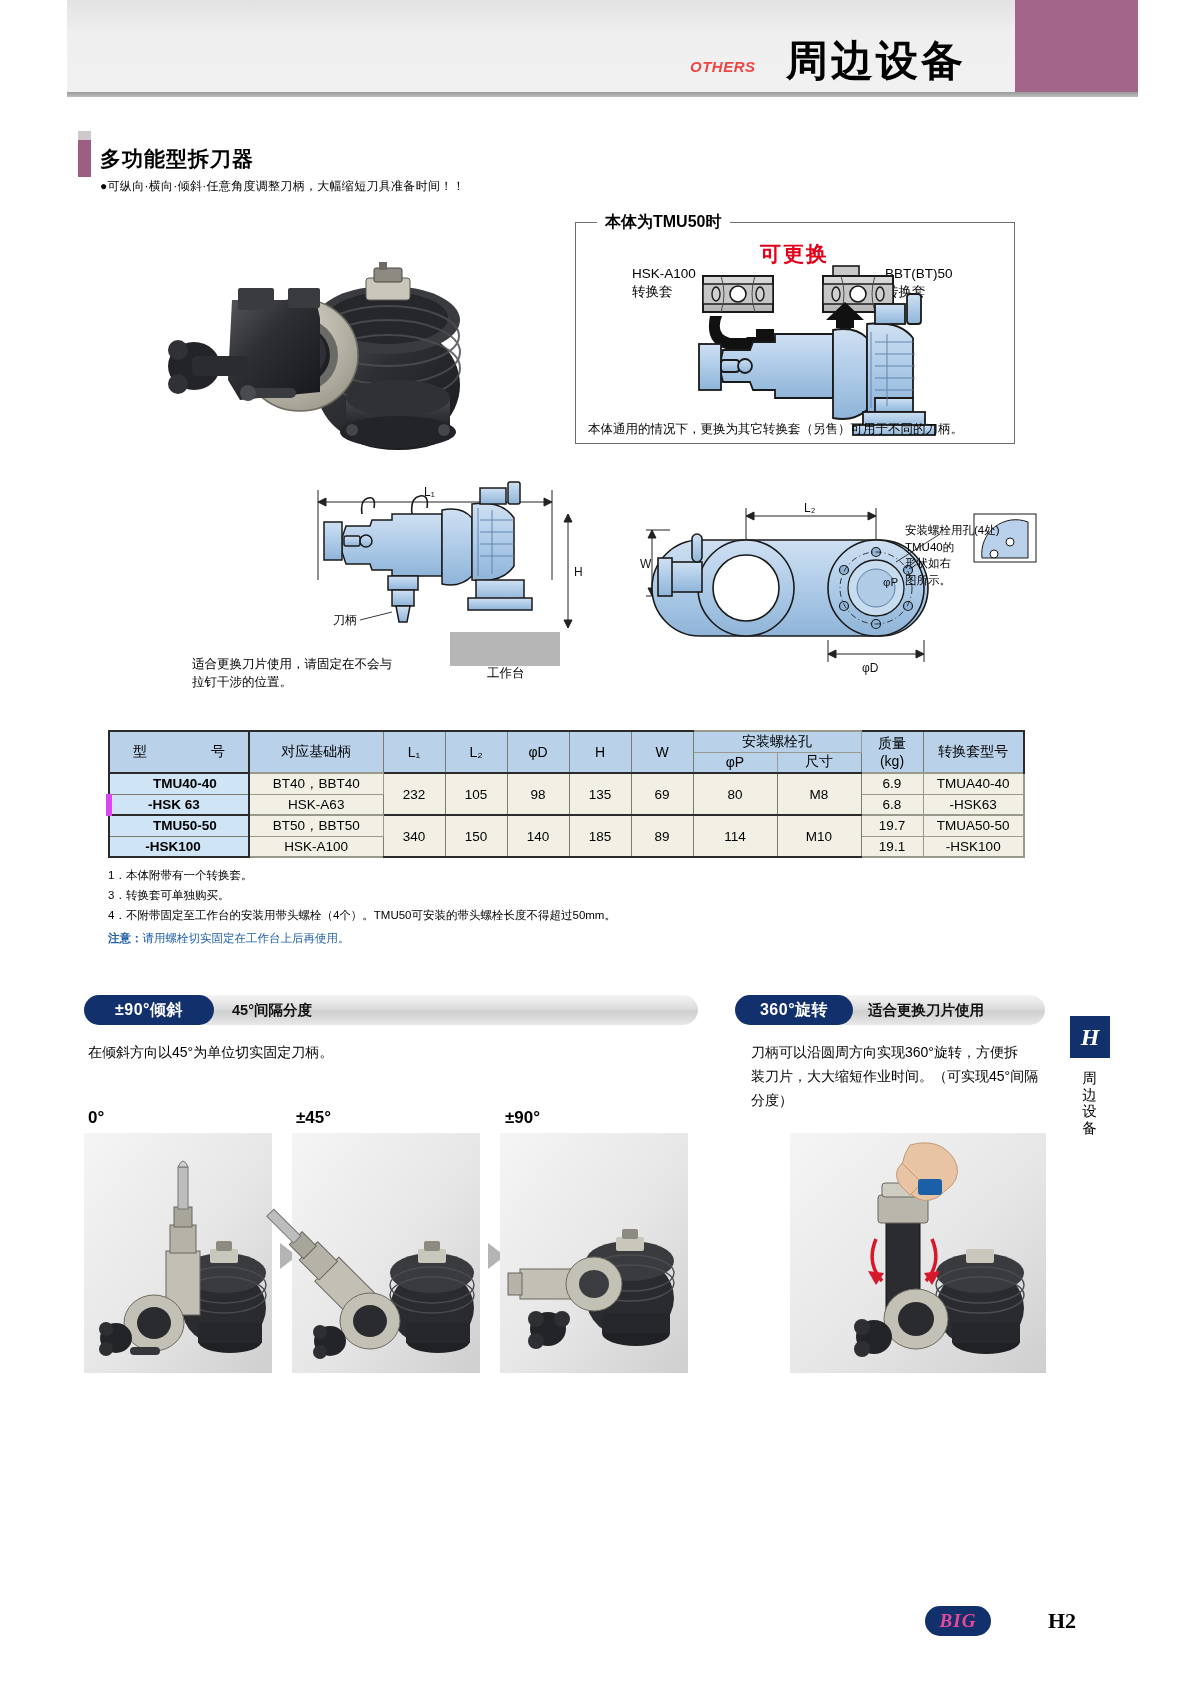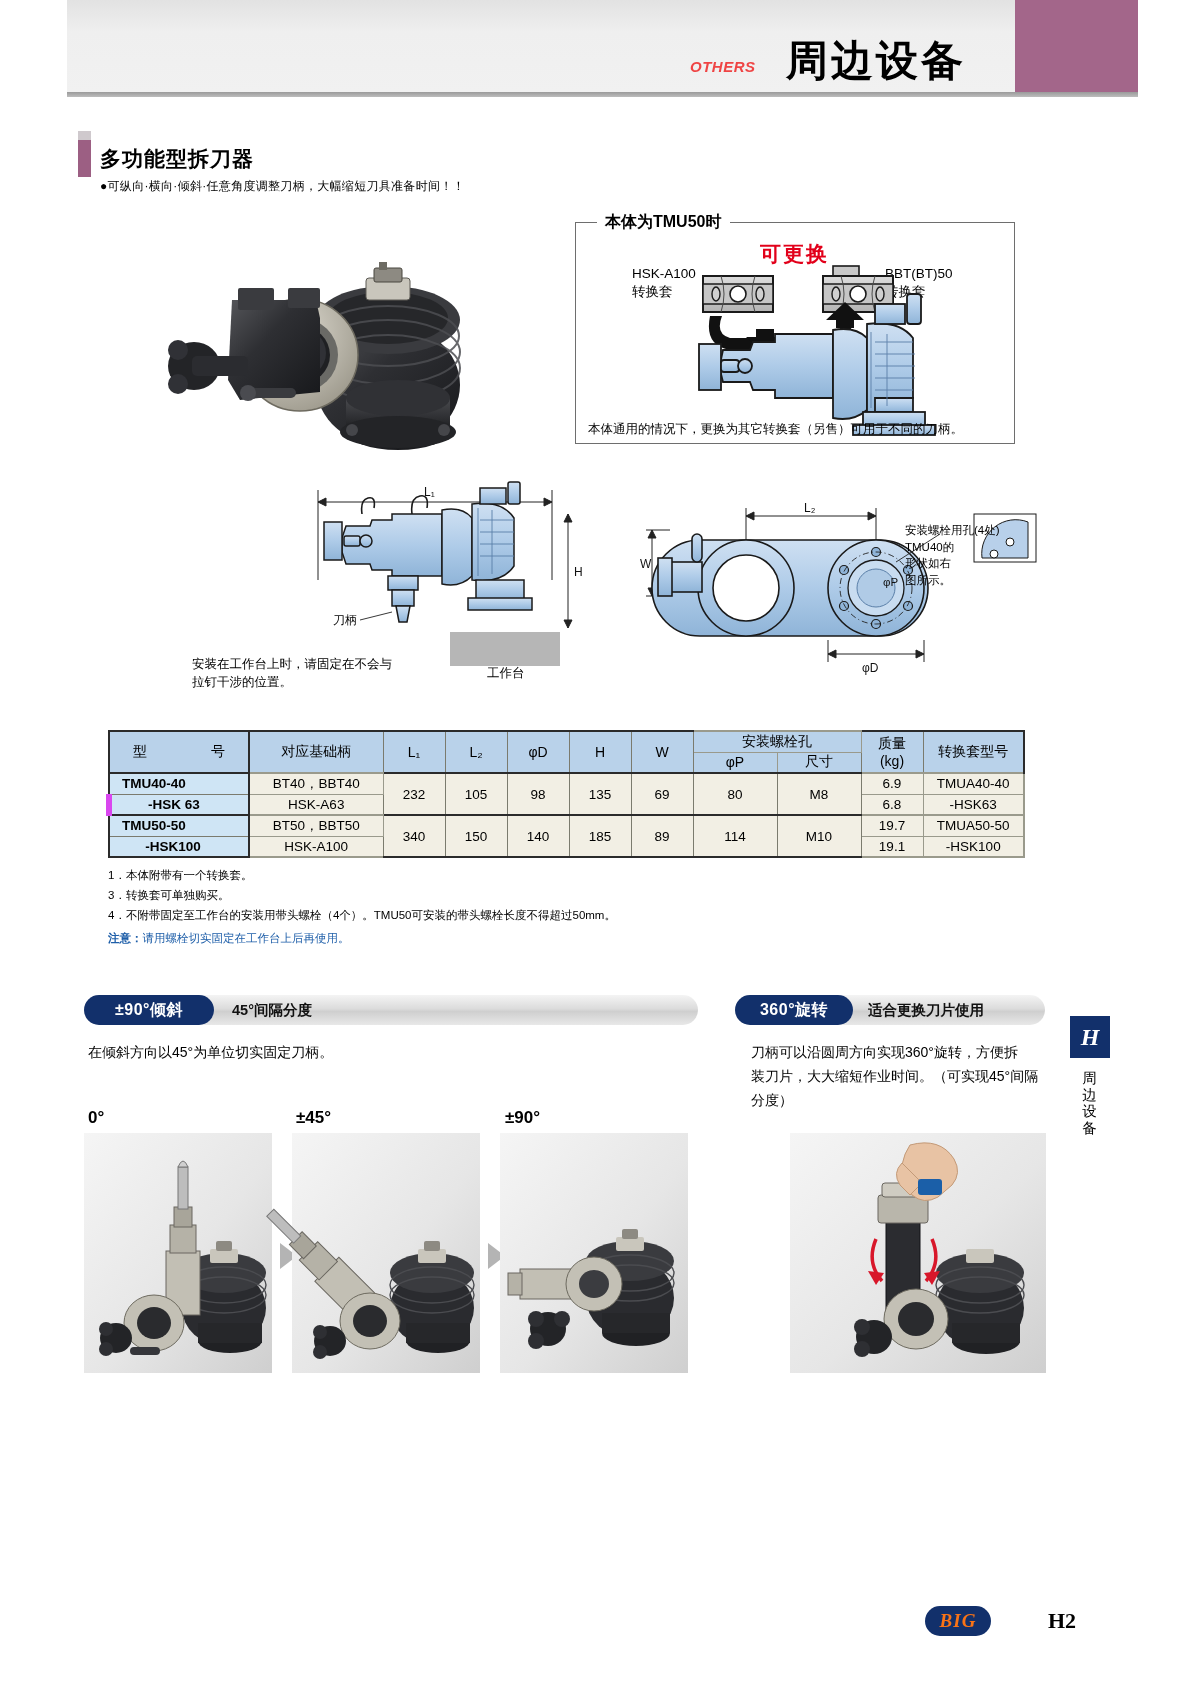--- a/index.html
+++ b/index.html
@@ -417,7 +417,7 @@
   <div class="lbl-daobing">刀柄</div>
   <div class="lbl-gzt">工作台</div>
   <div class="dim-note">
-    <div>安装在工作台上时，请固定在不会与</div>
+    <div>适合更换刀片使用，请固定在不会与</div>
     <div>拉钉干涉的位置。</div>
   </div>
 

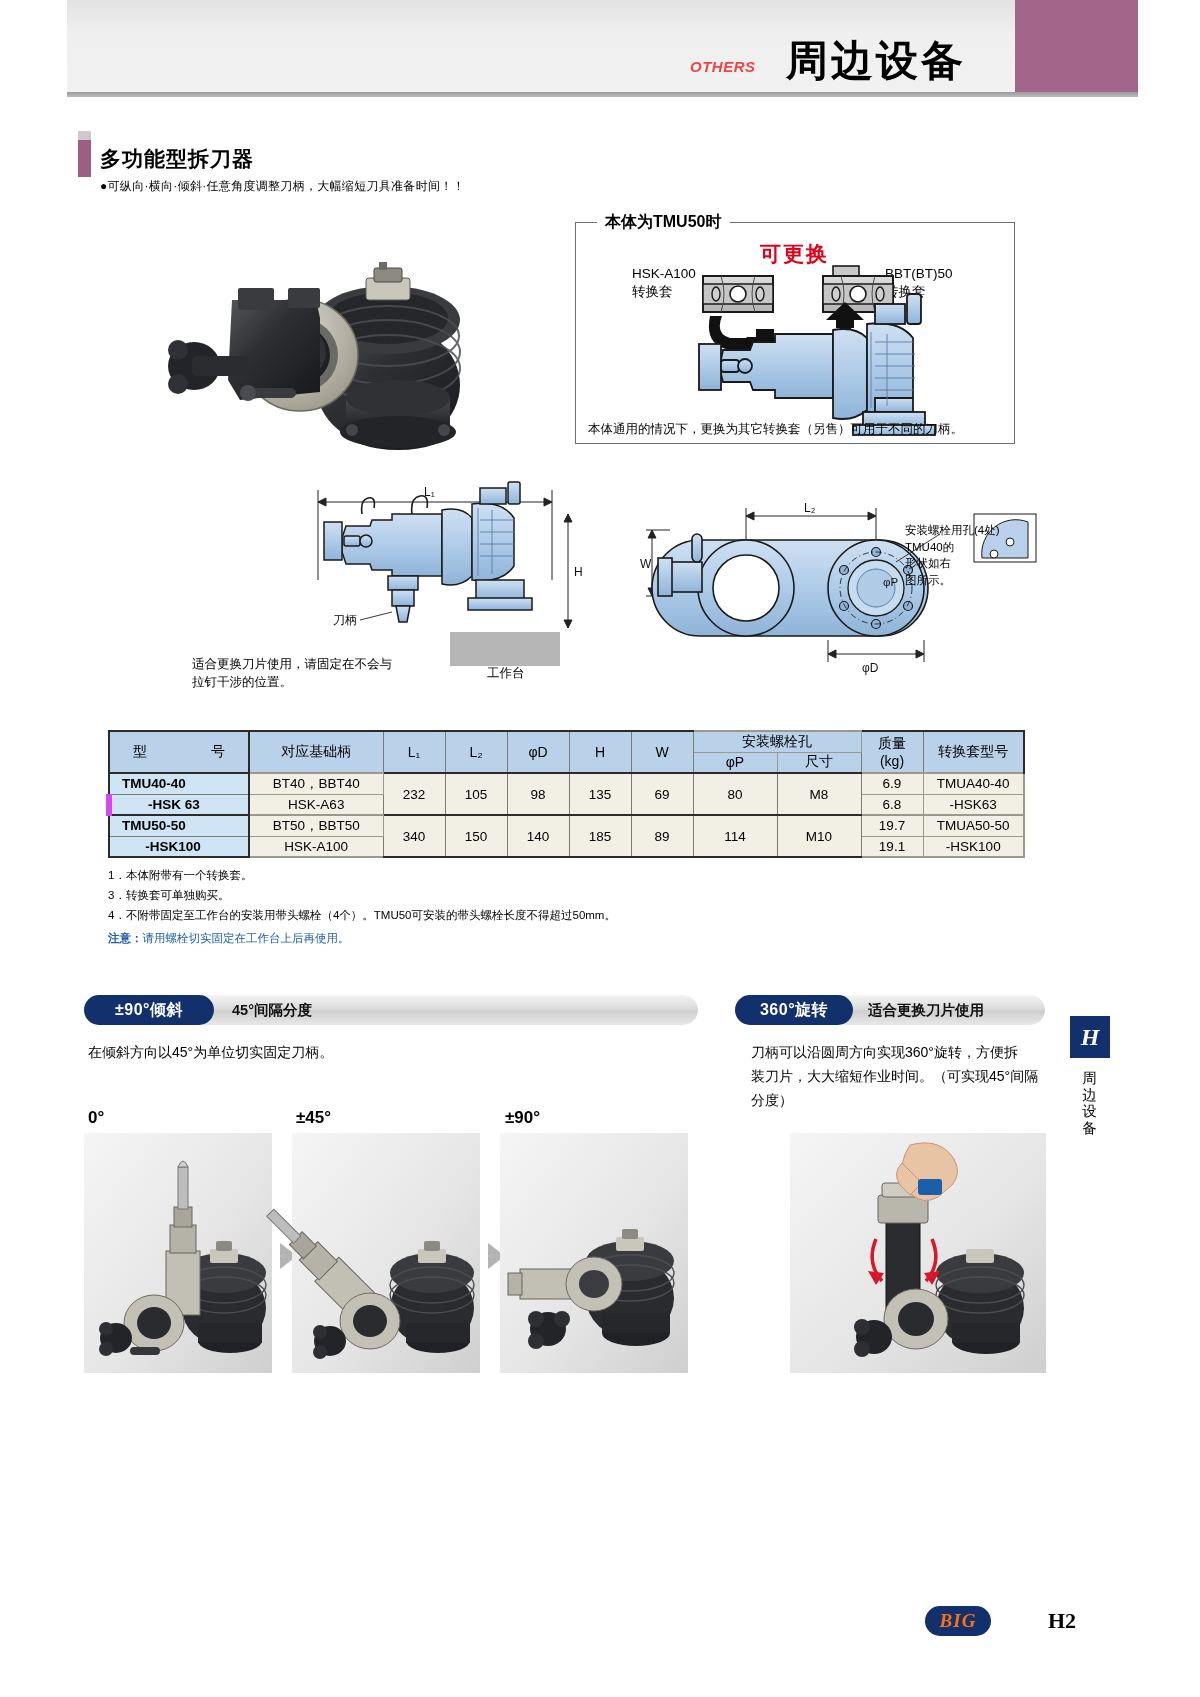--- a/index.html
+++ b/index.html
@@ -131,7 +131,7 @@
     text-align: right;
     padding-right: 12px !important;
   }
-  td.model.left { text-align: left; padding-left: 12px !important; padding-right: 0 !important;}
+  td.model.left { text-align: center; padding-left: 12px !important; padding-right: 0 !important;}
   .sep-thick-r { border-right: 2px solid #2b2b2b !important; }
   .sep-thick-b { border-bottom: 2px solid #2b2b2b !important; }
   .sep-thick-t { border-top: 2px solid #2b2b2b !important; }

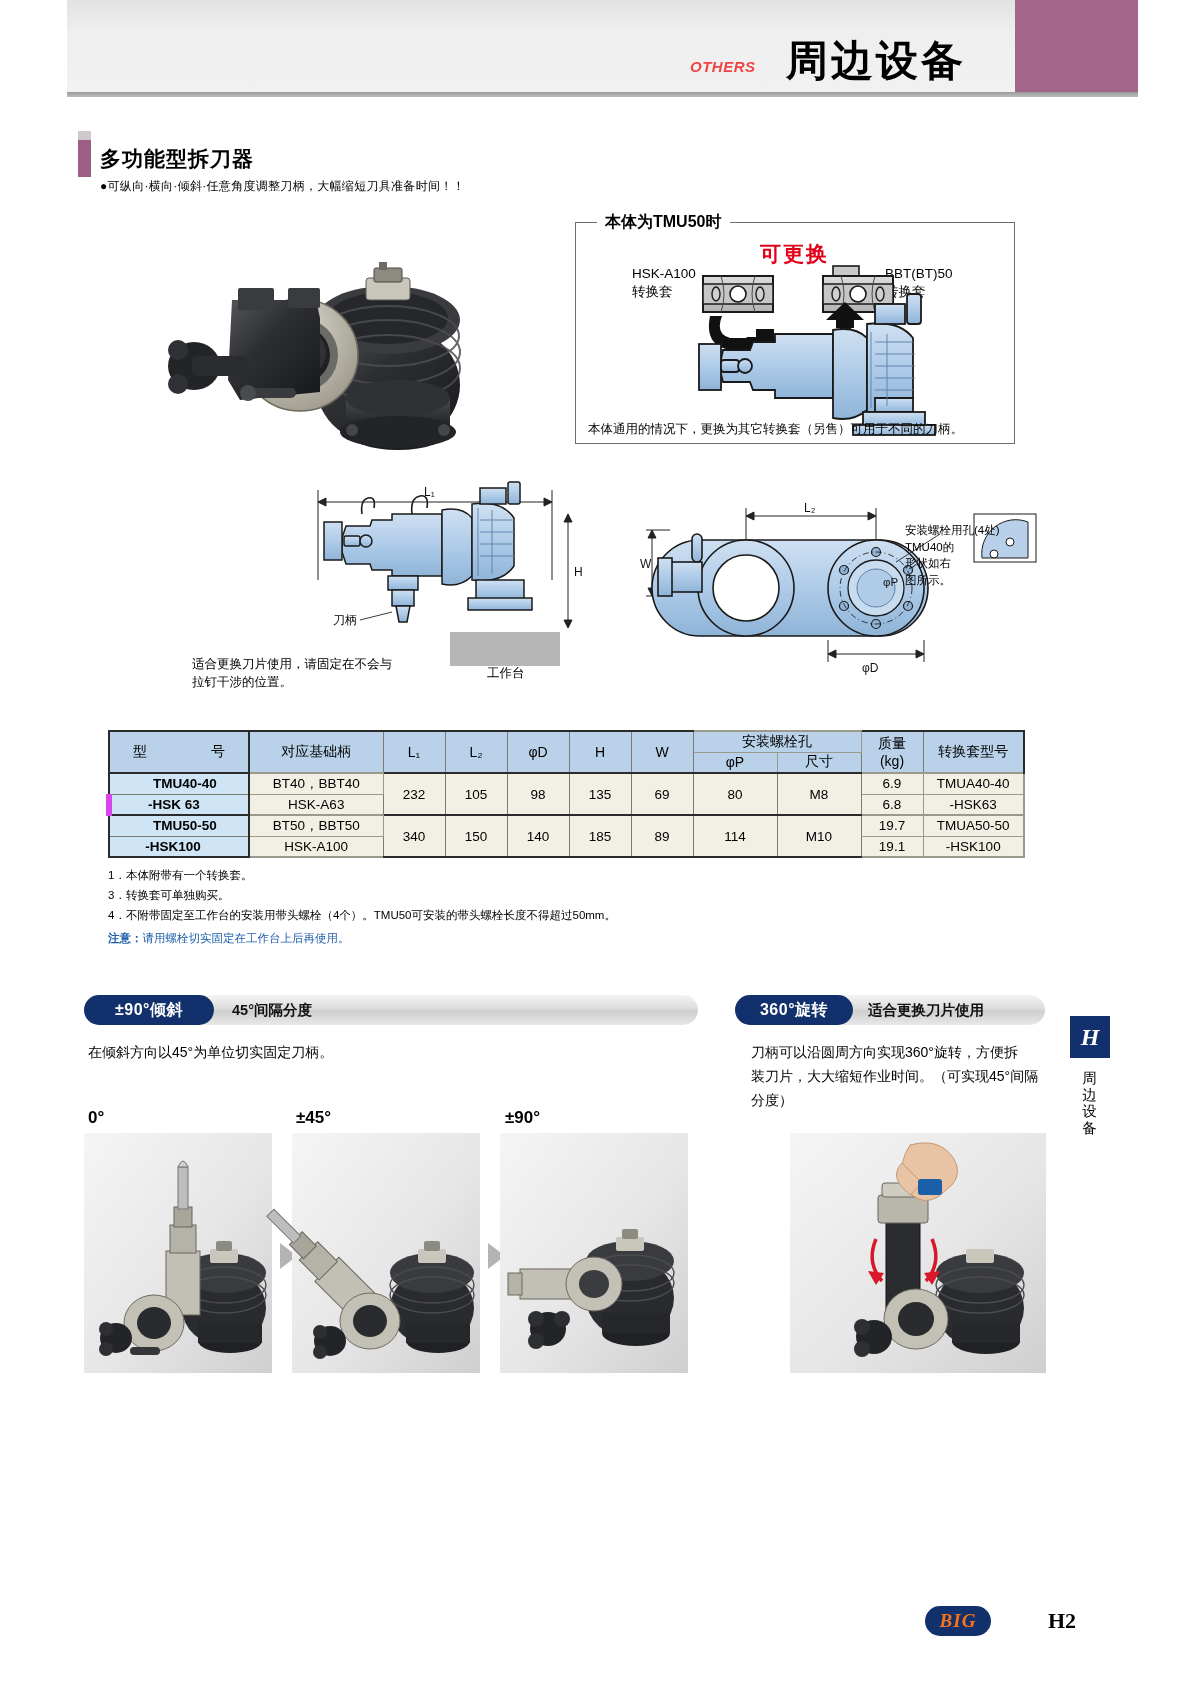--- a/index.html
+++ b/index.html
@@ -189,7 +189,7 @@
     position: absolute; left: 925px; top: 1606px; width: 66px; height: 30px;
     background: #12306b; border-radius: 15px;
     display: flex; align-items: center; justify-content: center;
-    color: #f97316; font-size: 19px; font-weight: bold; font-style: italic;
+    color: #ec4899; font-size: 19px; font-weight: bold; font-style: italic;
     letter-spacing: 1px; font-family: "Liberation Serif", serif;
   }
   .pg-num {

